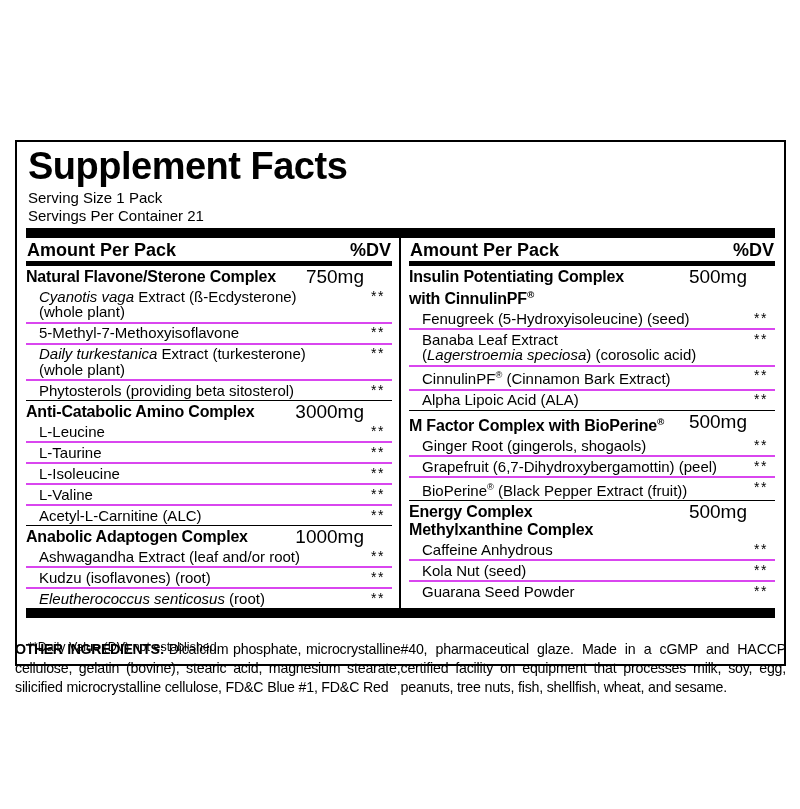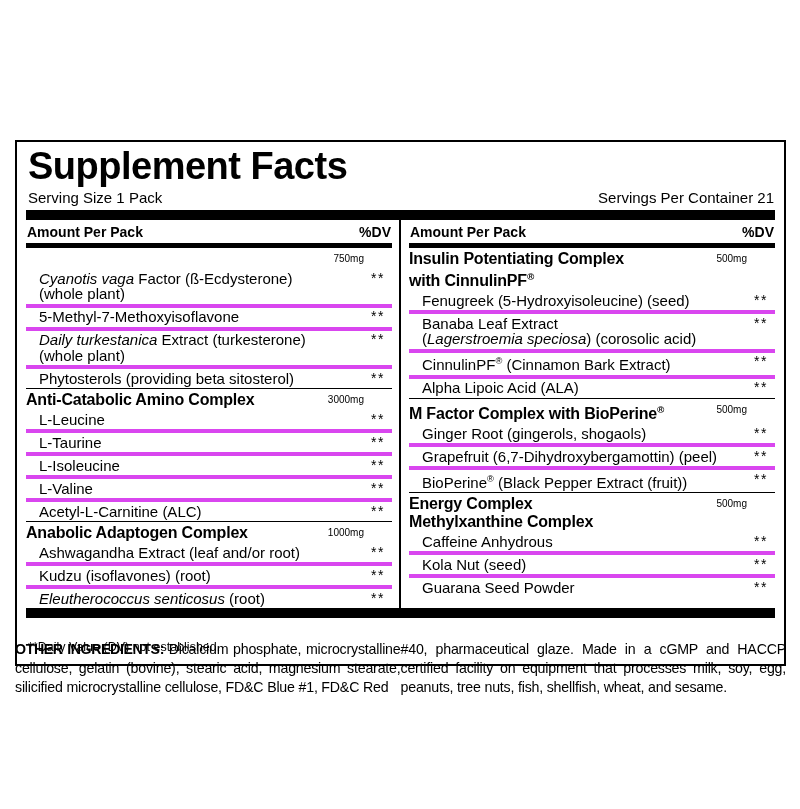--- a/index.html
+++ b/index.html
@@ -39,6 +39,7 @@
     font-size: 15px;
     line-height: 18px;
     margin: 2px 1px 3px 2px;
+    flex-direction: column;
   }
   .bar-thick { height: 10px; background: #000; }
   .cols { display: flex; align-items: stretch; }

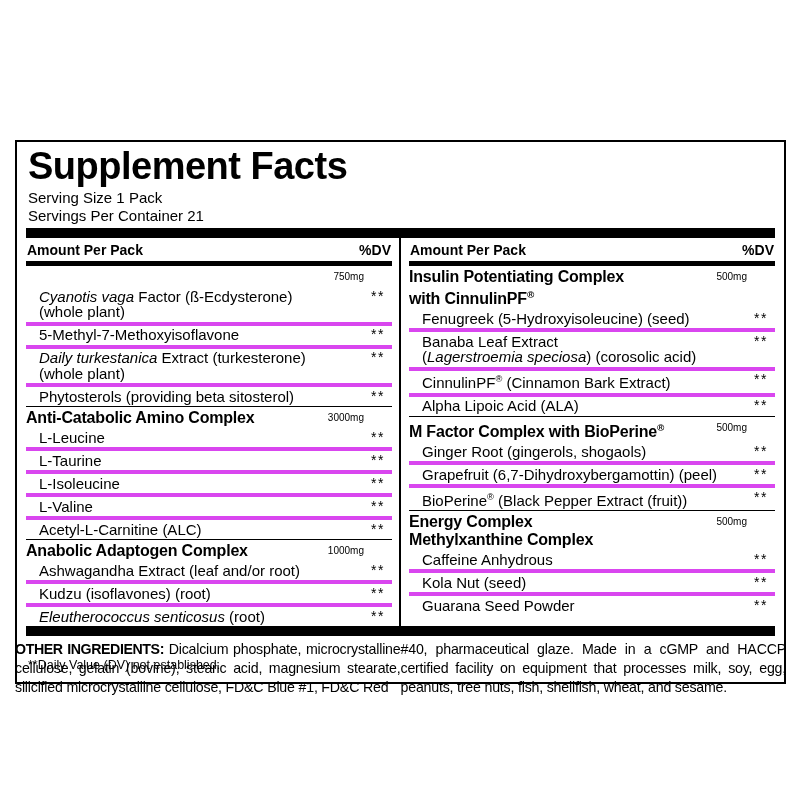--- a/index.html
+++ b/index.html
@@ -55,7 +55,7 @@
     justify-content: space-between;
     align-items: baseline;
     font-weight: bold;
-    font-size: 14px;
+    font-size: 18px;
     line-height: 17px;
     padding: 2px 1px 2px 1px;
   }

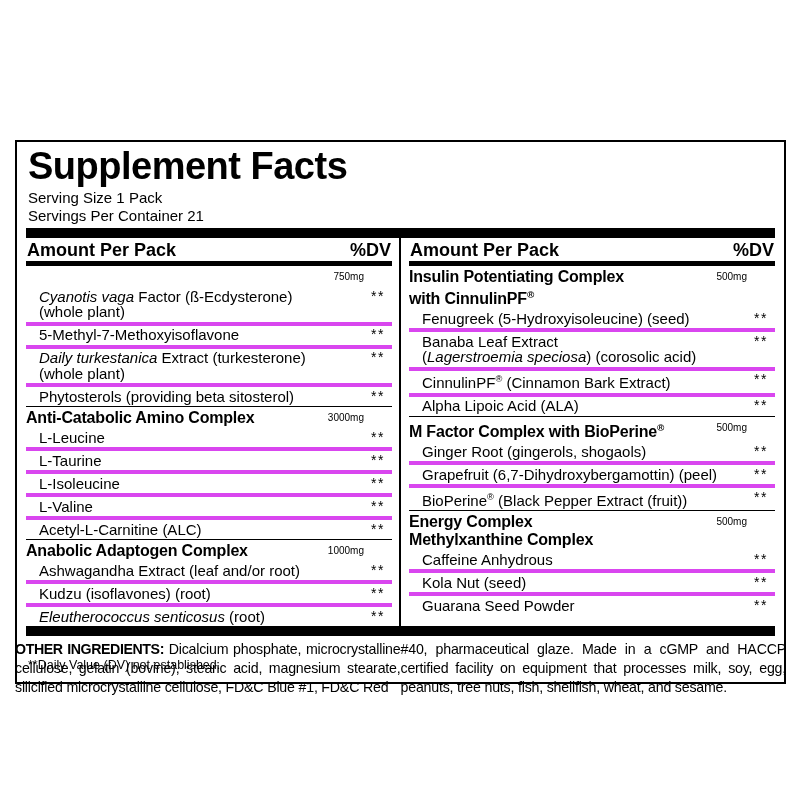--- a/index.html
+++ b/index.html
@@ -150,6 +150,7 @@
         <div class="bar-med"></div>
         <div class="col-body">
             <div class="sec-head">
+              <span class="sec-name"><span>Natural Flavone/Sterone Complex</span></span>
               <span class="sec-amt">750mg</span>
             </div>
             <div class="row">

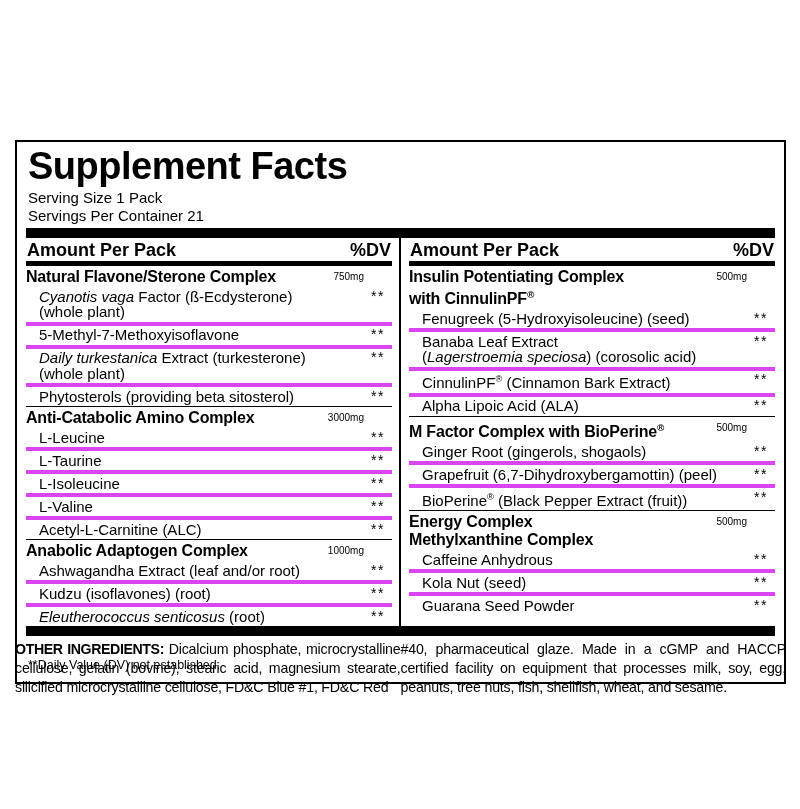--- a/index.html
+++ b/index.html
@@ -74,7 +74,7 @@
   .sec-name { letter-spacing: -0.2px; }
   .sec-amt {
     font-weight: normal;
-    font-size: 10px;
+    font-size: 19px;
     margin-left: auto;
     margin-right: 28px;
     padding-left: 6px;

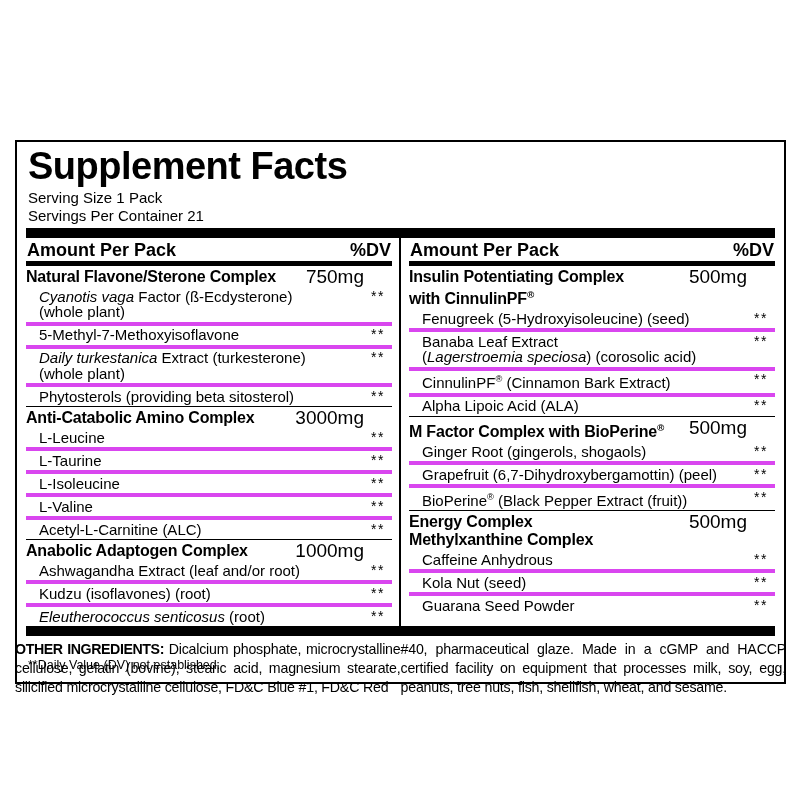--- a/index.html
+++ b/index.html
@@ -154,7 +154,7 @@
               <span class="sec-amt">750mg</span>
             </div>
             <div class="row">
-              <span class="ing"><span class="it">Cyanotis vaga</span><span> Factor (ß-Ecdysterone)</span><br><span>(whole plant)</span></span>
+              <span class="ing"><span class="it">Cyanotis vaga</span><span> Extract (ß-Ecdysterone)</span><br><span>(whole plant)</span></span>
               <span class="dv">**</span>
             </div>
             <div class="row">

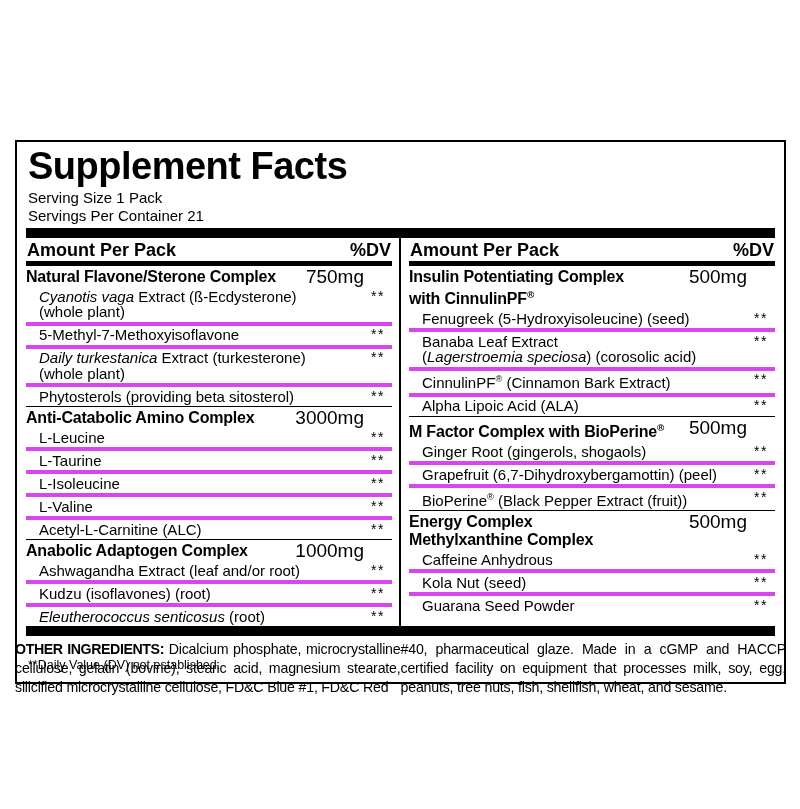--- a/index.html
+++ b/index.html
@@ -86,7 +86,7 @@
     font-size: 15px;
     line-height: 15.5px;
     padding: 1.5px 0 2px 13px;
-    border-top: 4px solid #d946ef;
+    border-top: 2px solid #d946ef;
   }
   .sec-head + .row { border-top: 0; }
   .ing { min-width: 0; }

